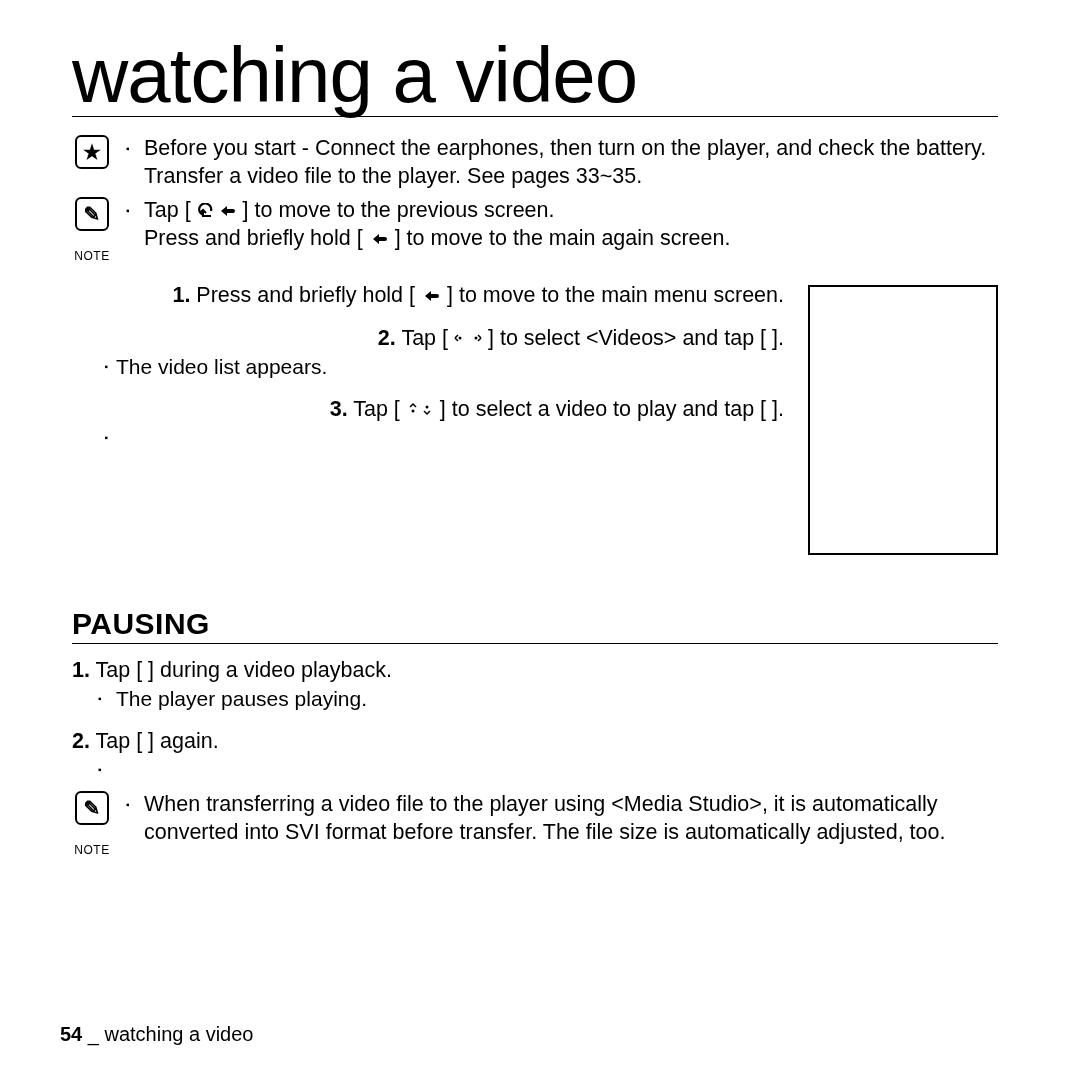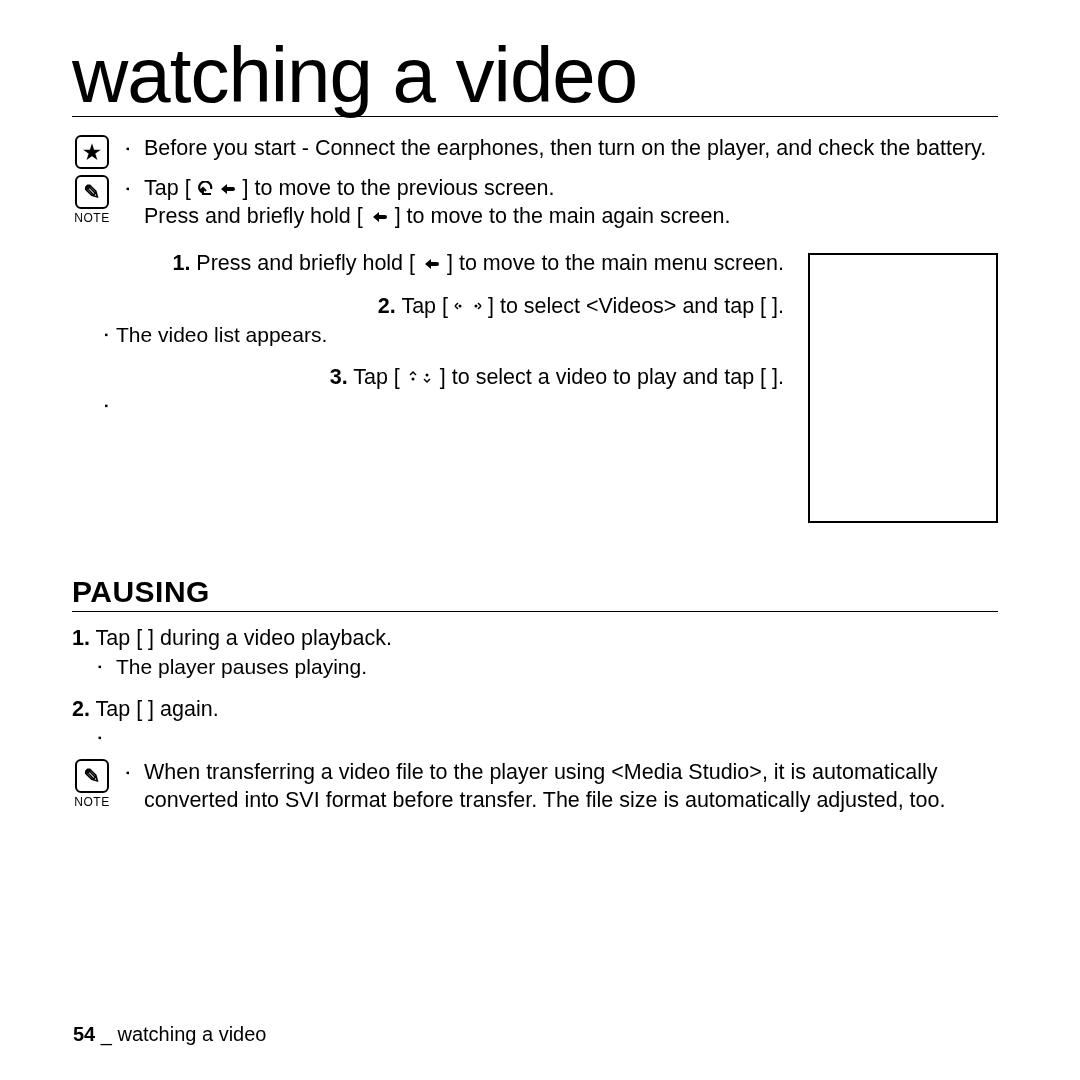--- a/index.html
+++ b/index.html
@@ -81,6 +81,7 @@
         <span class="bold">Before you start - </span><span>Connect the earphones, then turn on the player, and check the battery.</span>
       </span>
     </div>
+    <div style="padding-left:18px;">Transfer a video file to the player. See pages 33~35.</div>
   </div>
 </div>
 

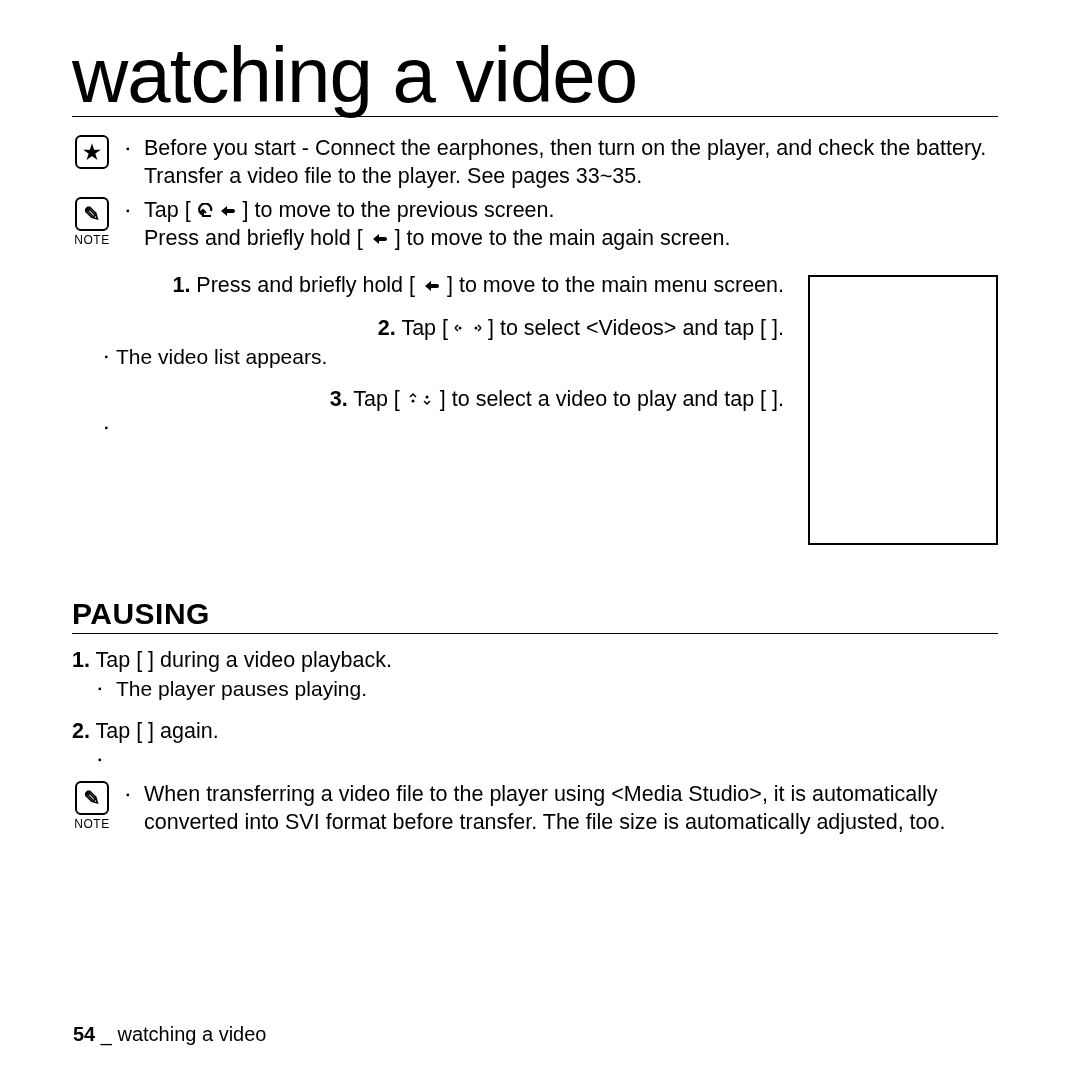--- a/index.html
+++ b/index.html
@@ -31,7 +31,7 @@
     font-size: 20px;
     font-weight: bold;
   }
-  .note-label { font-size: 12px; display:block; margin-top:2px; letter-spacing:0.5px;}
+  .note-label { font-size: 12px; display:block; margin-top:18px; letter-spacing:0.5px;}
   .text-col { font-size: 21.5px; line-height: 1.3; }
   .text-col .li { display:flex; gap:8px; }
   .text-col .sq { flex:0 0 10px; font-size:10px; padding-top:7px; }

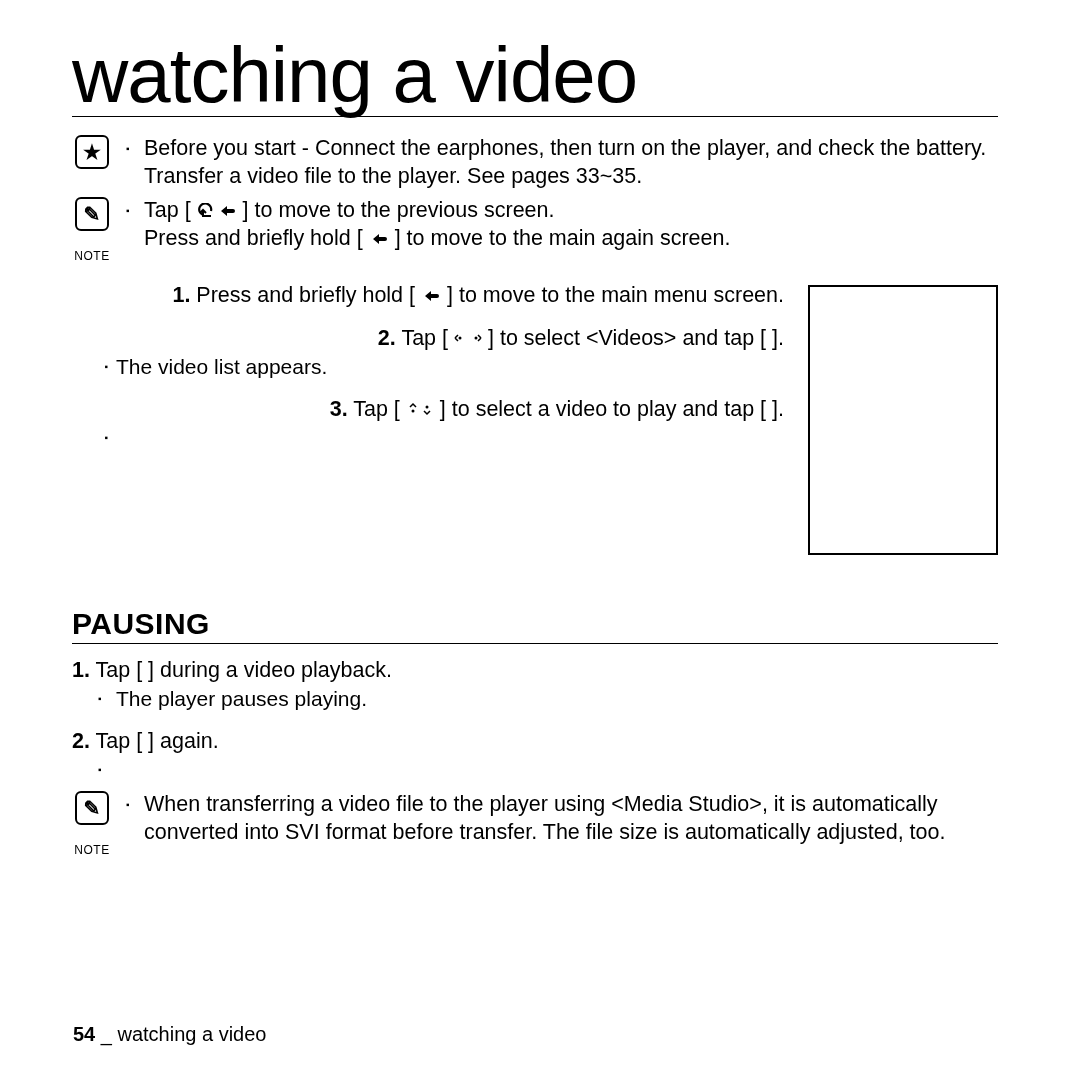--- a/index.html
+++ b/index.html
@@ -59,7 +59,7 @@
   .p-steps { font-size: 21.5px; line-height:1.35; }
   .footer {
     position: absolute;
-    left: 73px; bottom: 34px;
+    left: 60px; bottom: 34px;
     font-size: 20px;
   }
   .footer .pn { font-weight: bold; }

